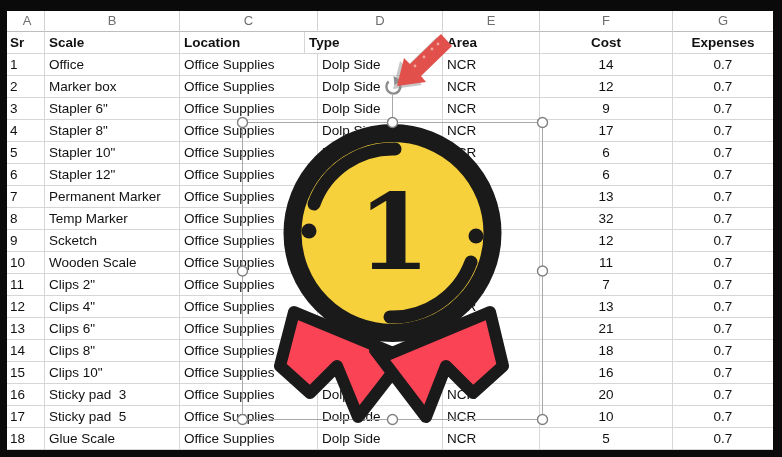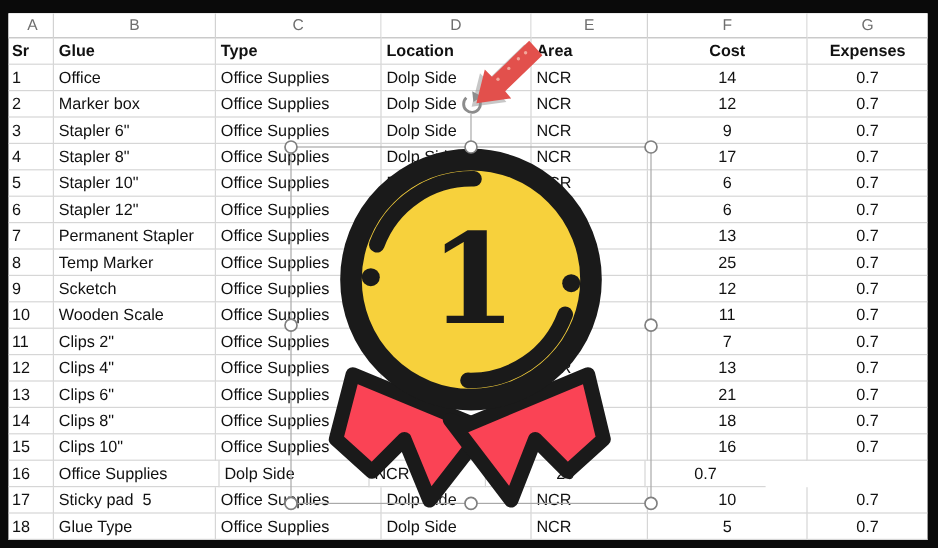--- a/index.html
+++ b/index.html
@@ -52,7 +52,7 @@
     <div id="rowsContainer">
         <div class="row header">
           <div class="cell c0">Sr</div>
-          <div class="cell c1">Glue</div>
+          <div class="cell c1">Scale</div>
           <div class="cell c2">Type</div>
           <div class="cell c3">Location</div>
           <div class="cell c4">Area</div>

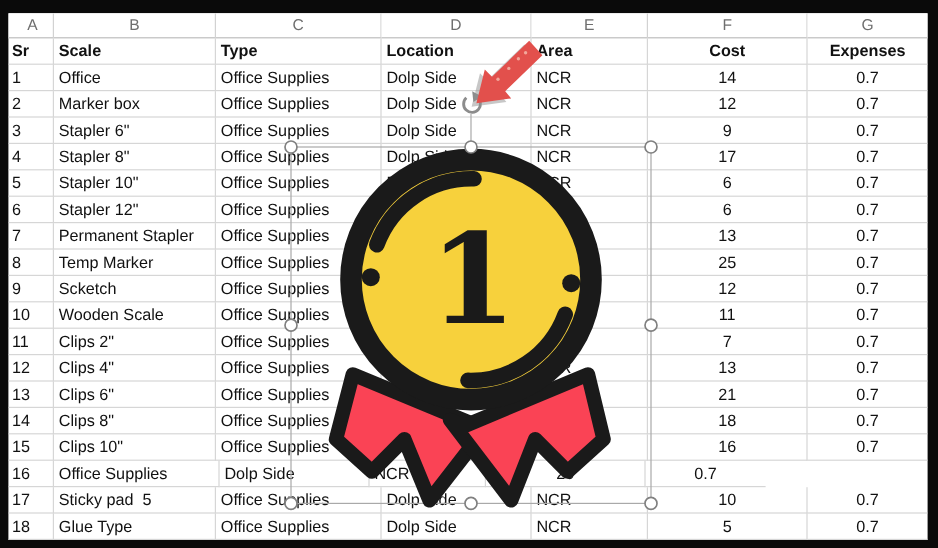--- a/index.html
+++ b/index.html
@@ -53,8 +53,8 @@
         <div class="row header">
           <div class="cell c0">Sr</div>
           <div class="cell c1">Scale</div>
+          <div class="cell c3">Location</div>
           <div class="cell c2">Type</div>
-          <div class="cell c3">Location</div>
           <div class="cell c4">Area</div>
           <div class="cell c5">Cost</div>
           <div class="cell c6">Expenses</div>

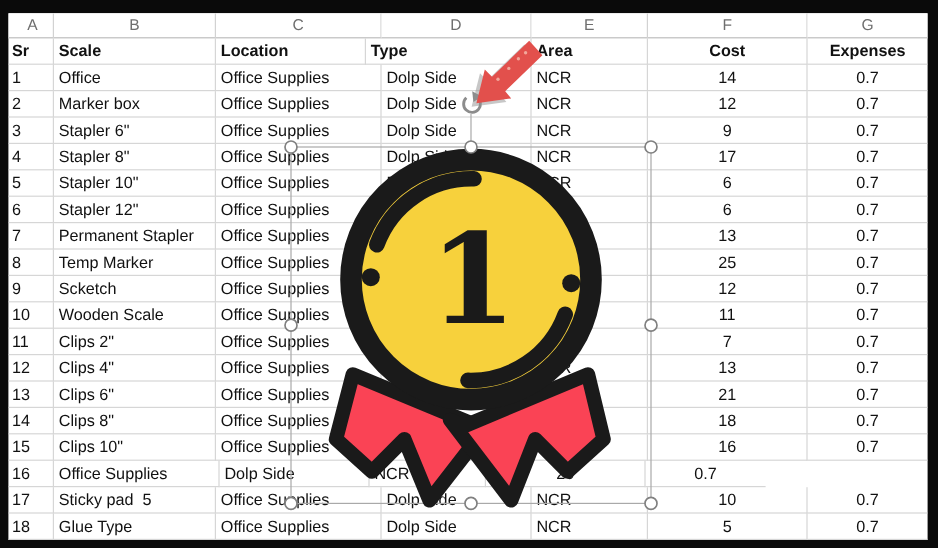--- a/index.html
+++ b/index.html
@@ -115,7 +115,7 @@
         </div>
         <div class="row">
           <div class="cell c0">7</div>
-          <div class="cell c1">Permanent Stapler</div>
+          <div class="cell c1">Permanent Marker</div>
           <div class="cell c2">Office Supplies</div>
           <div class="cell c3">Dolp Side</div>
           <div class="cell c4">NCR</div>

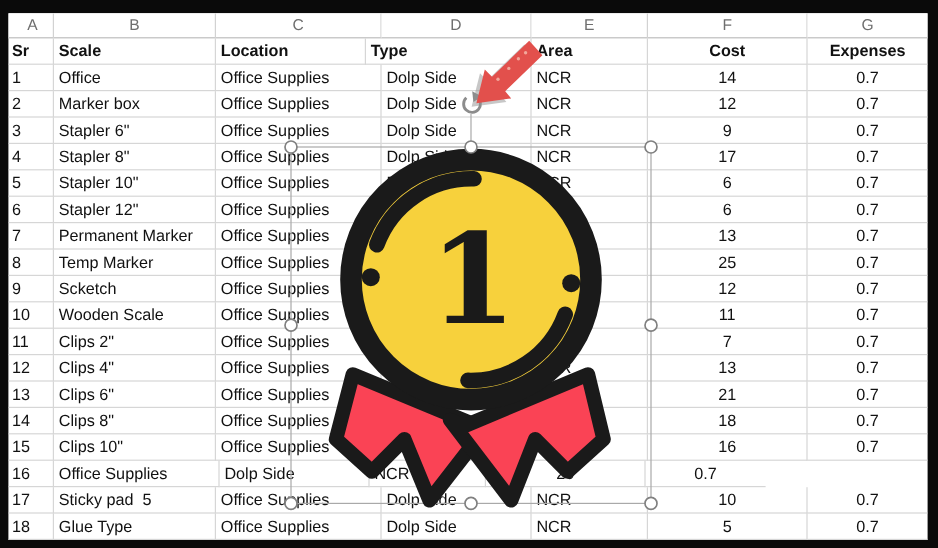--- a/index.html
+++ b/index.html
@@ -128,7 +128,7 @@
           <div class="cell c2">Office Supplies</div>
           <div class="cell c3">Dolp Side</div>
           <div class="cell c4">NCR</div>
-          <div class="cell c5">25</div>
+          <div class="cell c5">32</div>
           <div class="cell c6">0.7</div>
         </div>
         <div class="row">

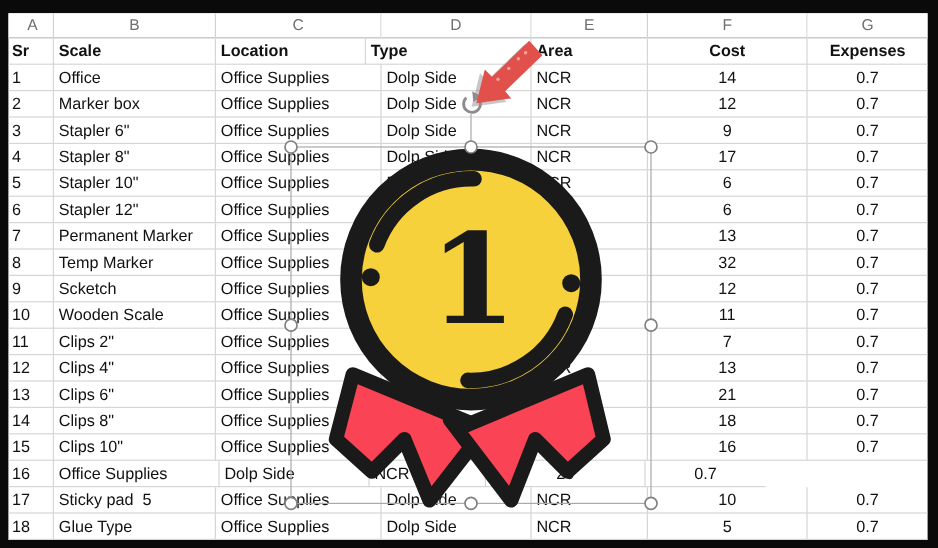--- a/index.html
+++ b/index.html
@@ -196,6 +196,7 @@
         </div>
         <div class="row">
           <div class="cell c0">16</div>
+          <div class="cell c1">Sticky pad  3</div>
           <div class="cell c2">Office Supplies</div>
           <div class="cell c3">Dolp Side</div>
           <div class="cell c4">NCR</div>

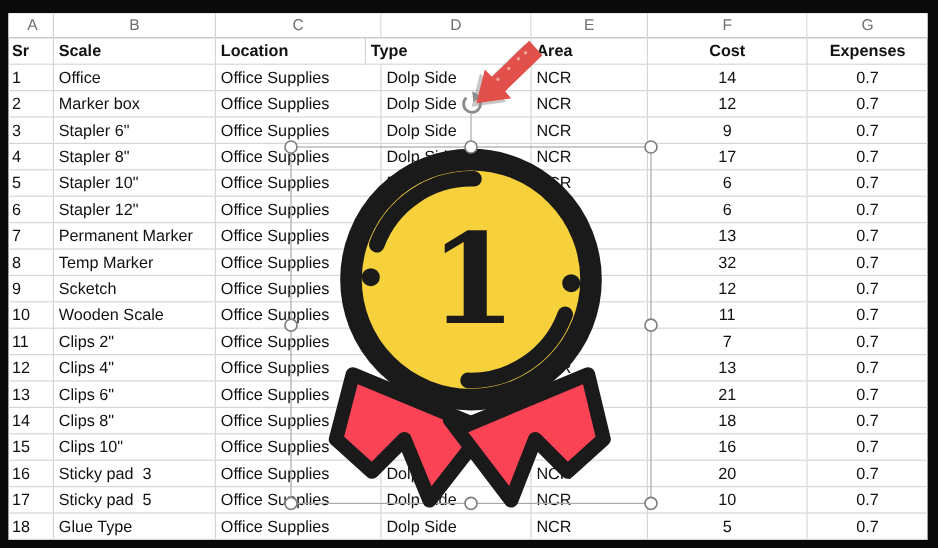--- a/index.html
+++ b/index.html
@@ -214,7 +214,7 @@
         </div>
         <div class="row">
           <div class="cell c0">18</div>
-          <div class="cell c1">Glue Type</div>
+          <div class="cell c1">Glue Scale</div>
           <div class="cell c2">Office Supplies</div>
           <div class="cell c3">Dolp Side</div>
           <div class="cell c4">NCR</div>

